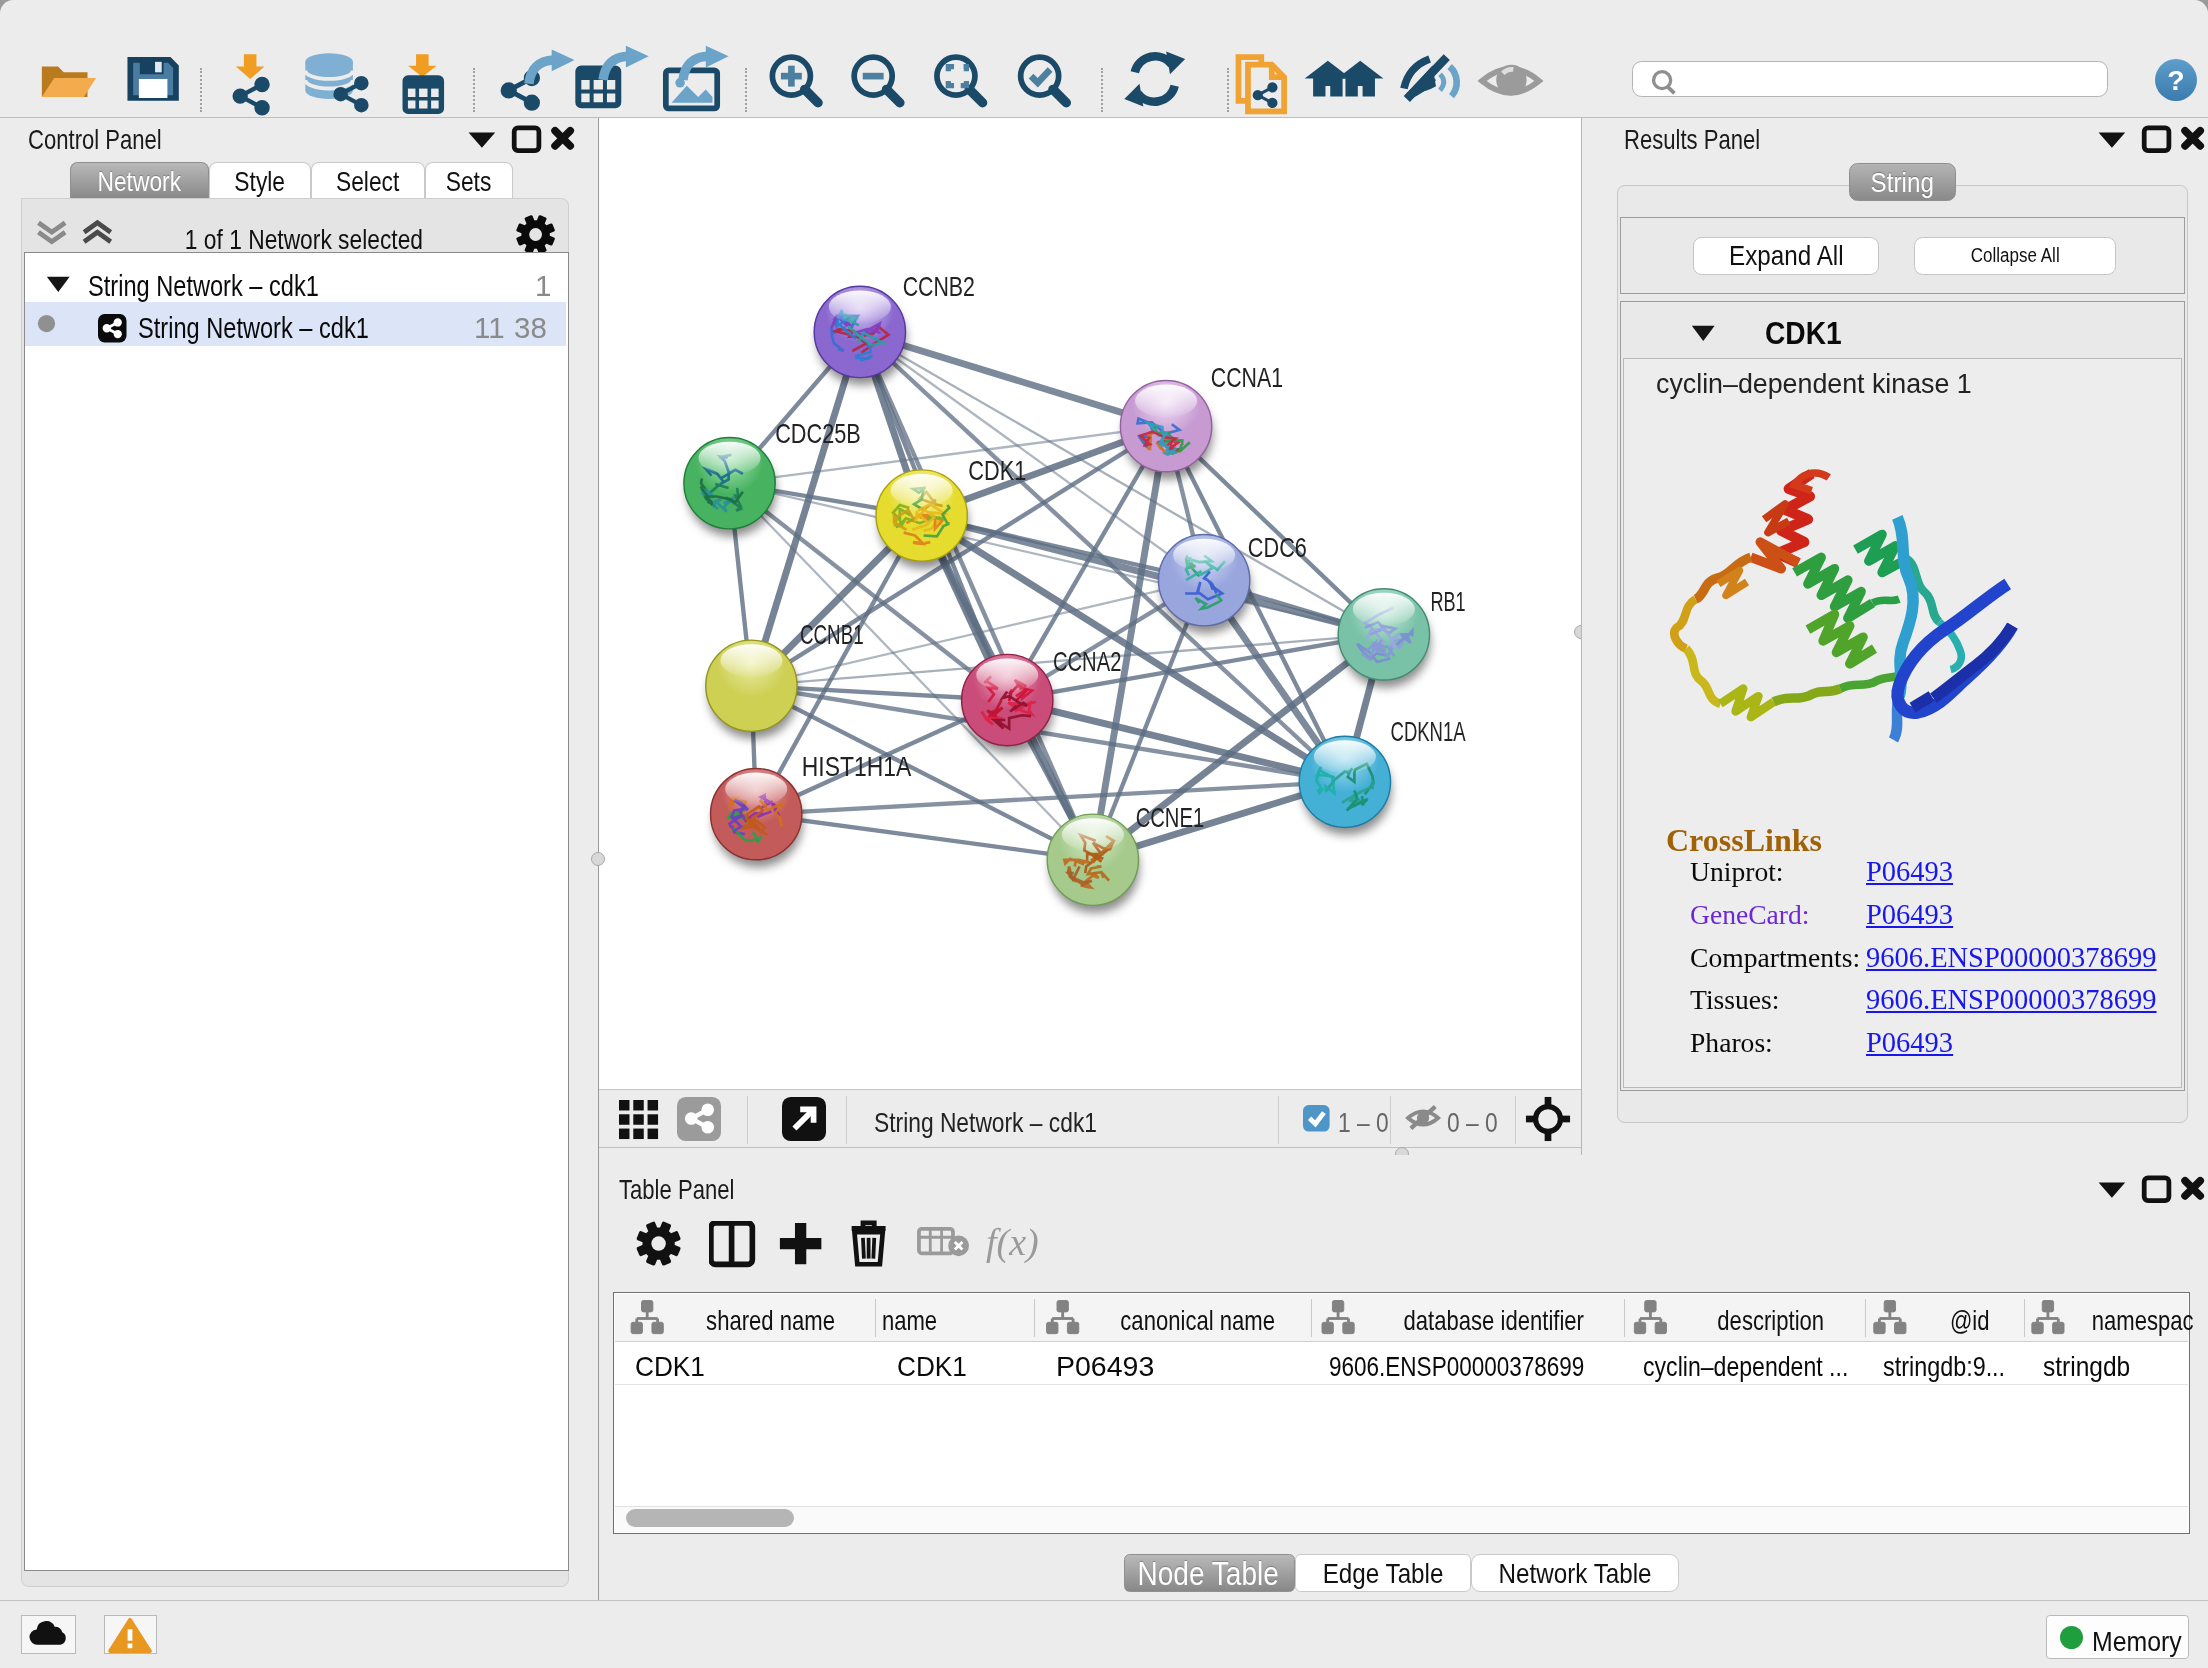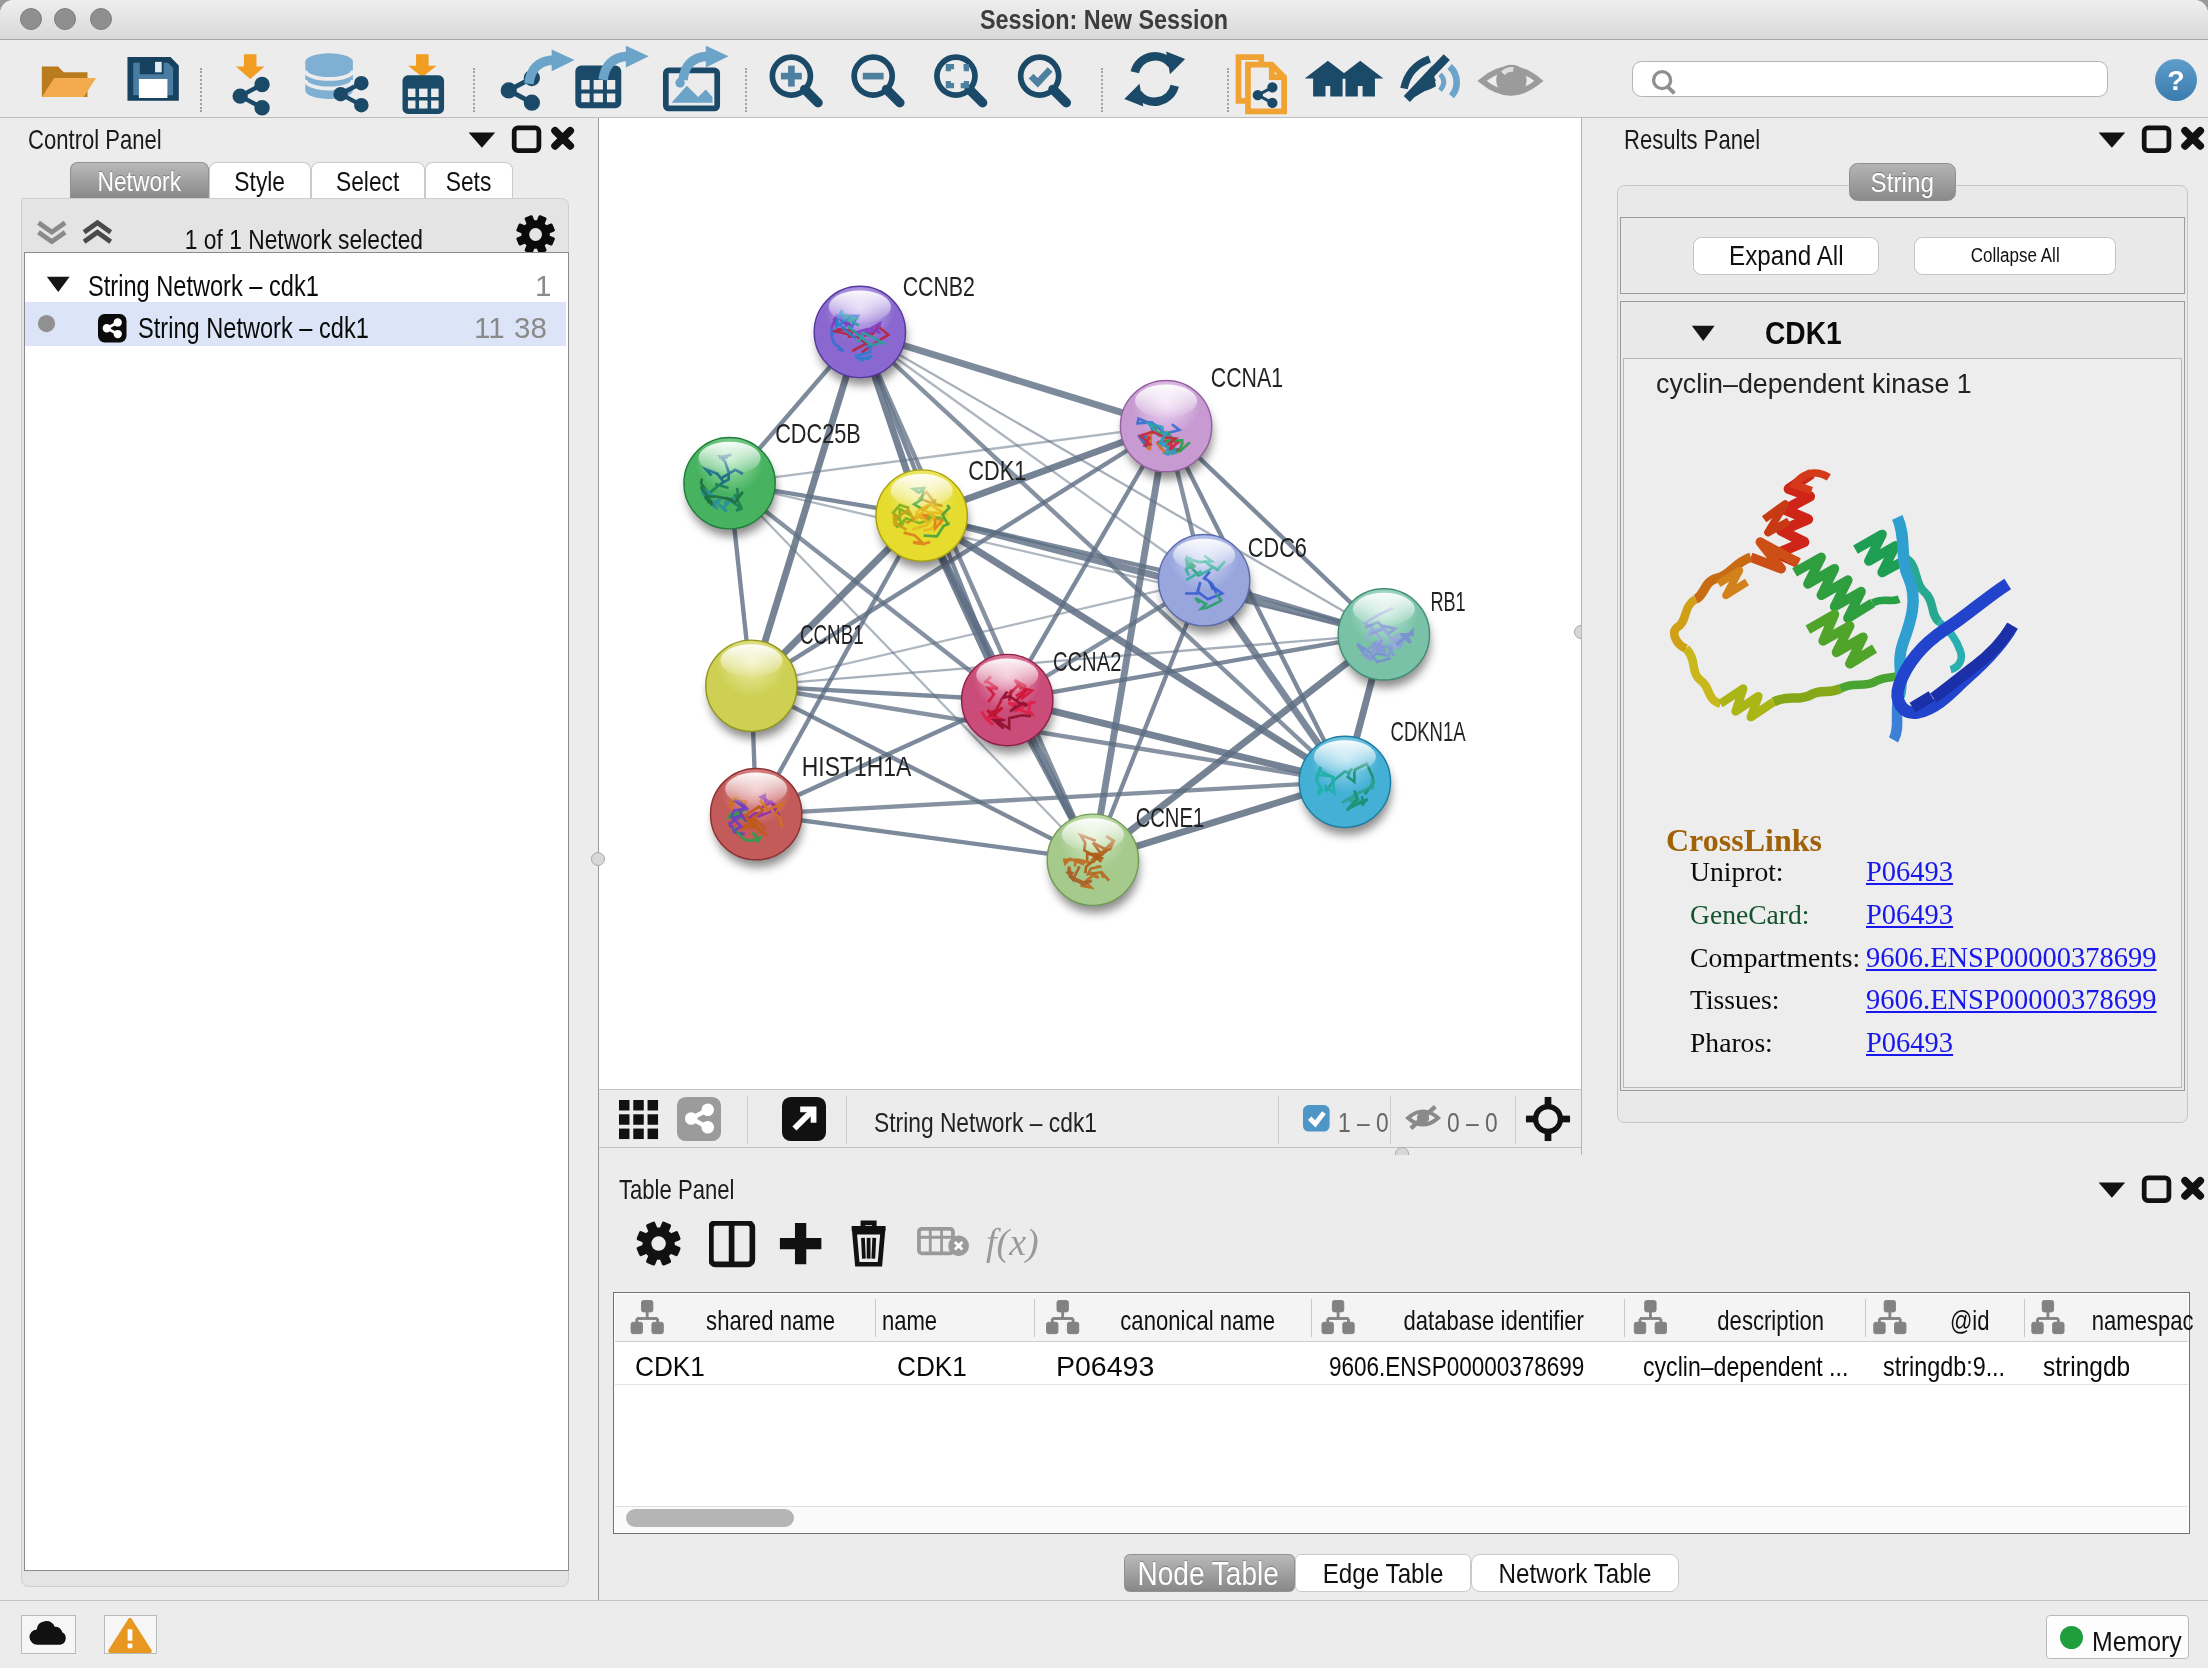--- a/index.html
+++ b/index.html
@@ -33,12 +33,6 @@
 </style></head>
 <body>
 <div id="win">
-    <div id="titlebar" class="abs">
-      <div class="abs tl" style="left:20px"></div>
-      <div class="abs tl" style="left:54px"></div>
-      <div class="abs tl" style="left:90px"></div>
-      <div class="abs" id="title">Session: New Session</div>
-    </div>
     <div id="toolbar" class="abs"></div>
     <svg class="abs" style="left:0;top:0px" width="1598" height="118" viewBox="0 0 1680 124">
       <path d="M44 70 L44 102 L92 102 L92 76 L67 76 L61 70 Z" fill="#ba7a1e"></path>

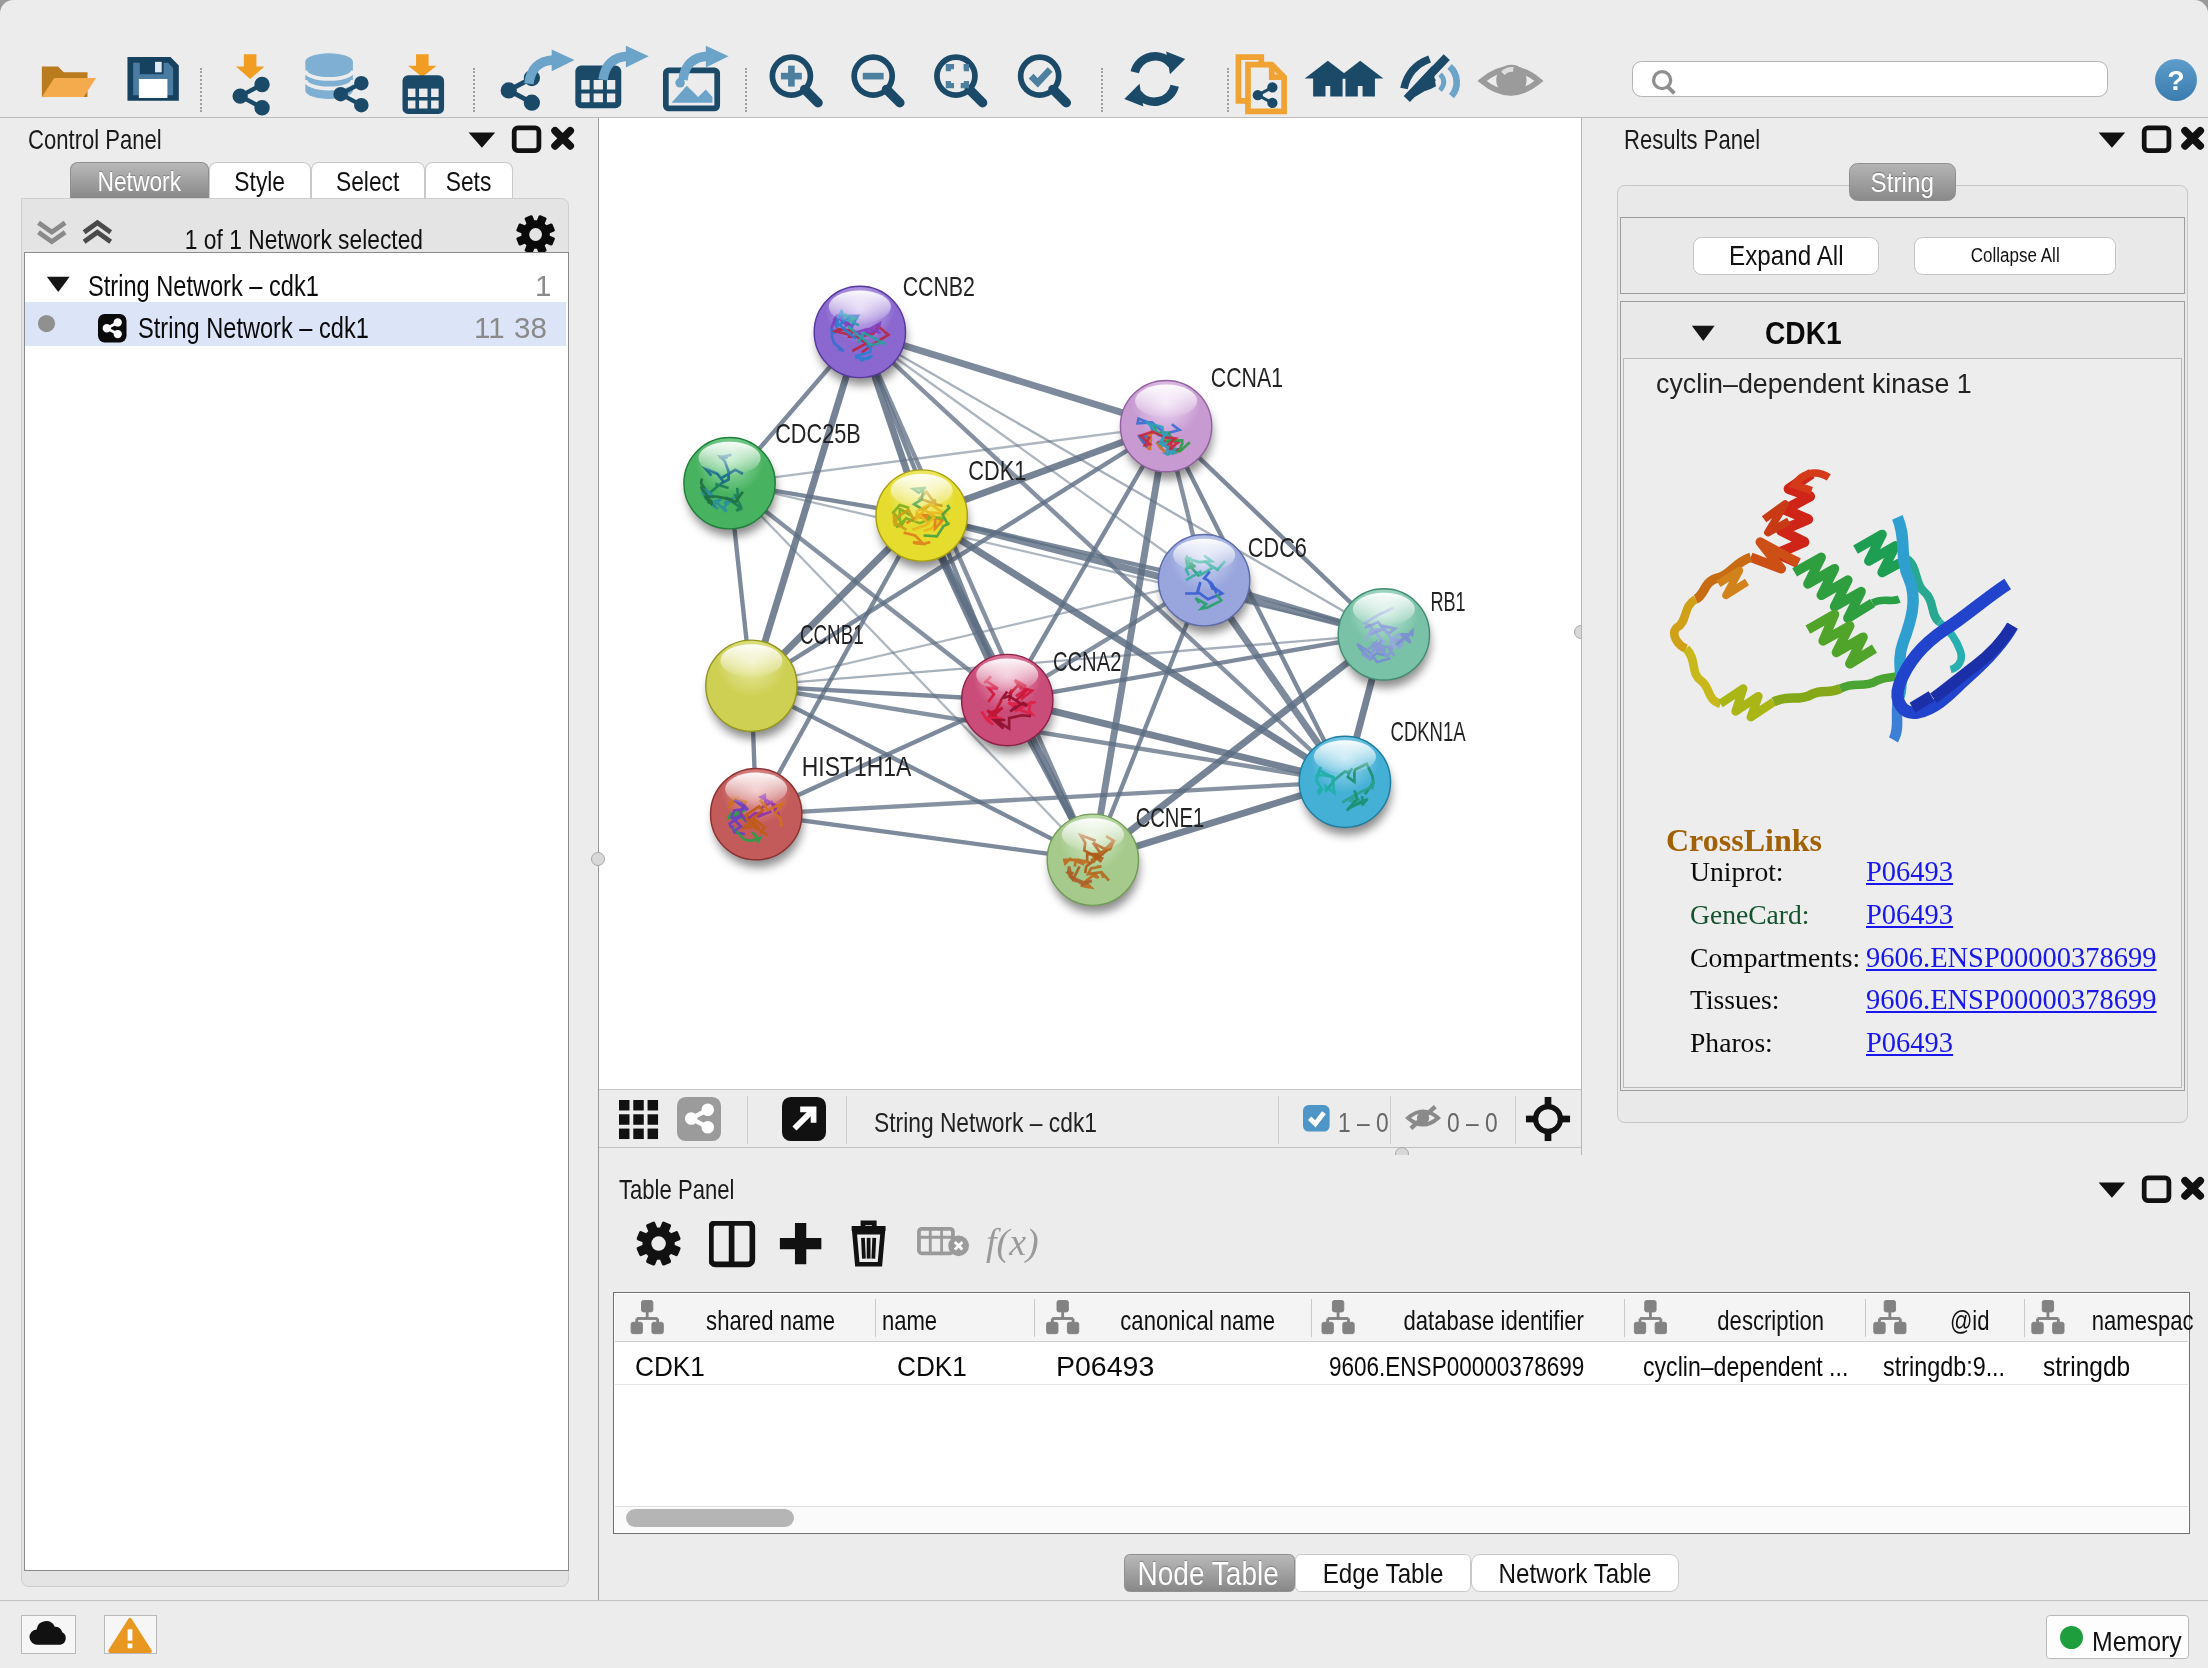--- a/index.html
+++ b/index.html
@@ -601,7 +601,7 @@
     <div class="abs serif" style="left:1666px;top:822px;font-size:32px;font-weight:700;color:#a16207">CrossLinks</div>
     <div class="abs serif" style="left:1690px;top:856px;font-size:27.6px;color:#0a0a0a">Uniprot:</div>
     <div class="abs serif link" style="left:1866px;top:856px;font-size:28.5px">P06493</div>
-    <div class="abs serif" style="left:1690px;top:899px;font-size:27.6px;color:#14532d">GeneCard:</div>
+    <div class="abs serif" style="left:1690px;top:899px;font-size:27.6px;color:#6d28d9">GeneCard:</div>
     <div class="abs serif link" style="left:1866px;top:899px;font-size:28.5px">P06493</div>
     <div class="abs serif" style="left:1690px;top:942px;font-size:27.6px;color:#0a0a0a">Compartments:</div>
     <div class="abs serif link" style="left:1866px;top:942px;font-size:28.5px">9606.ENSP00000378699</div>

